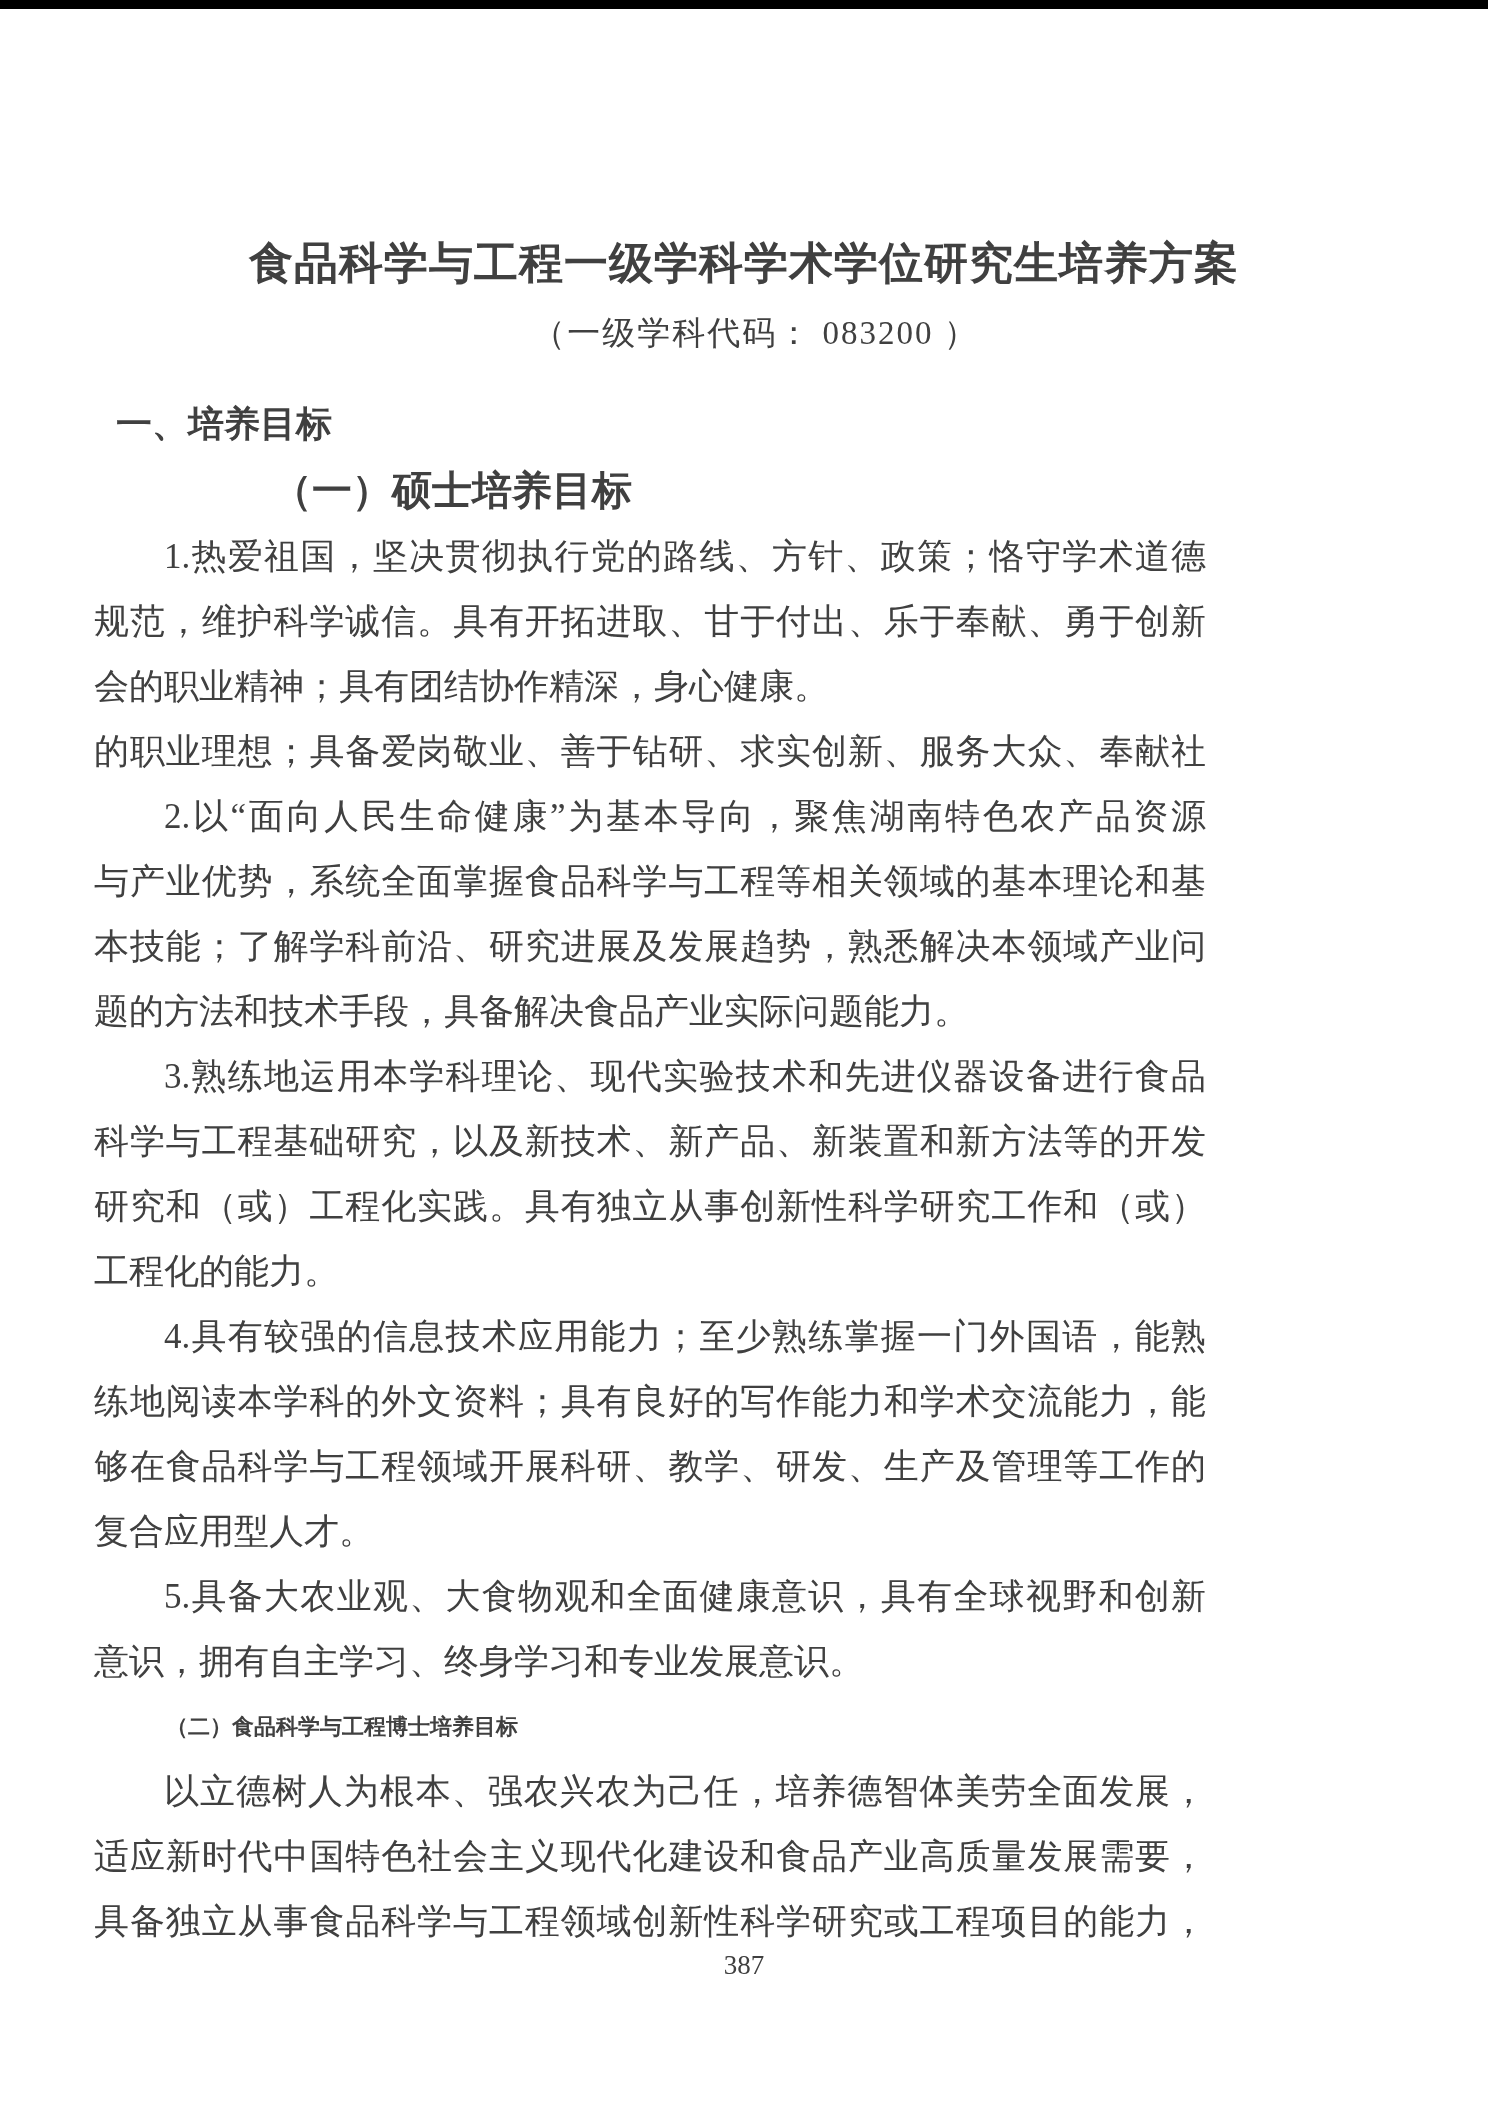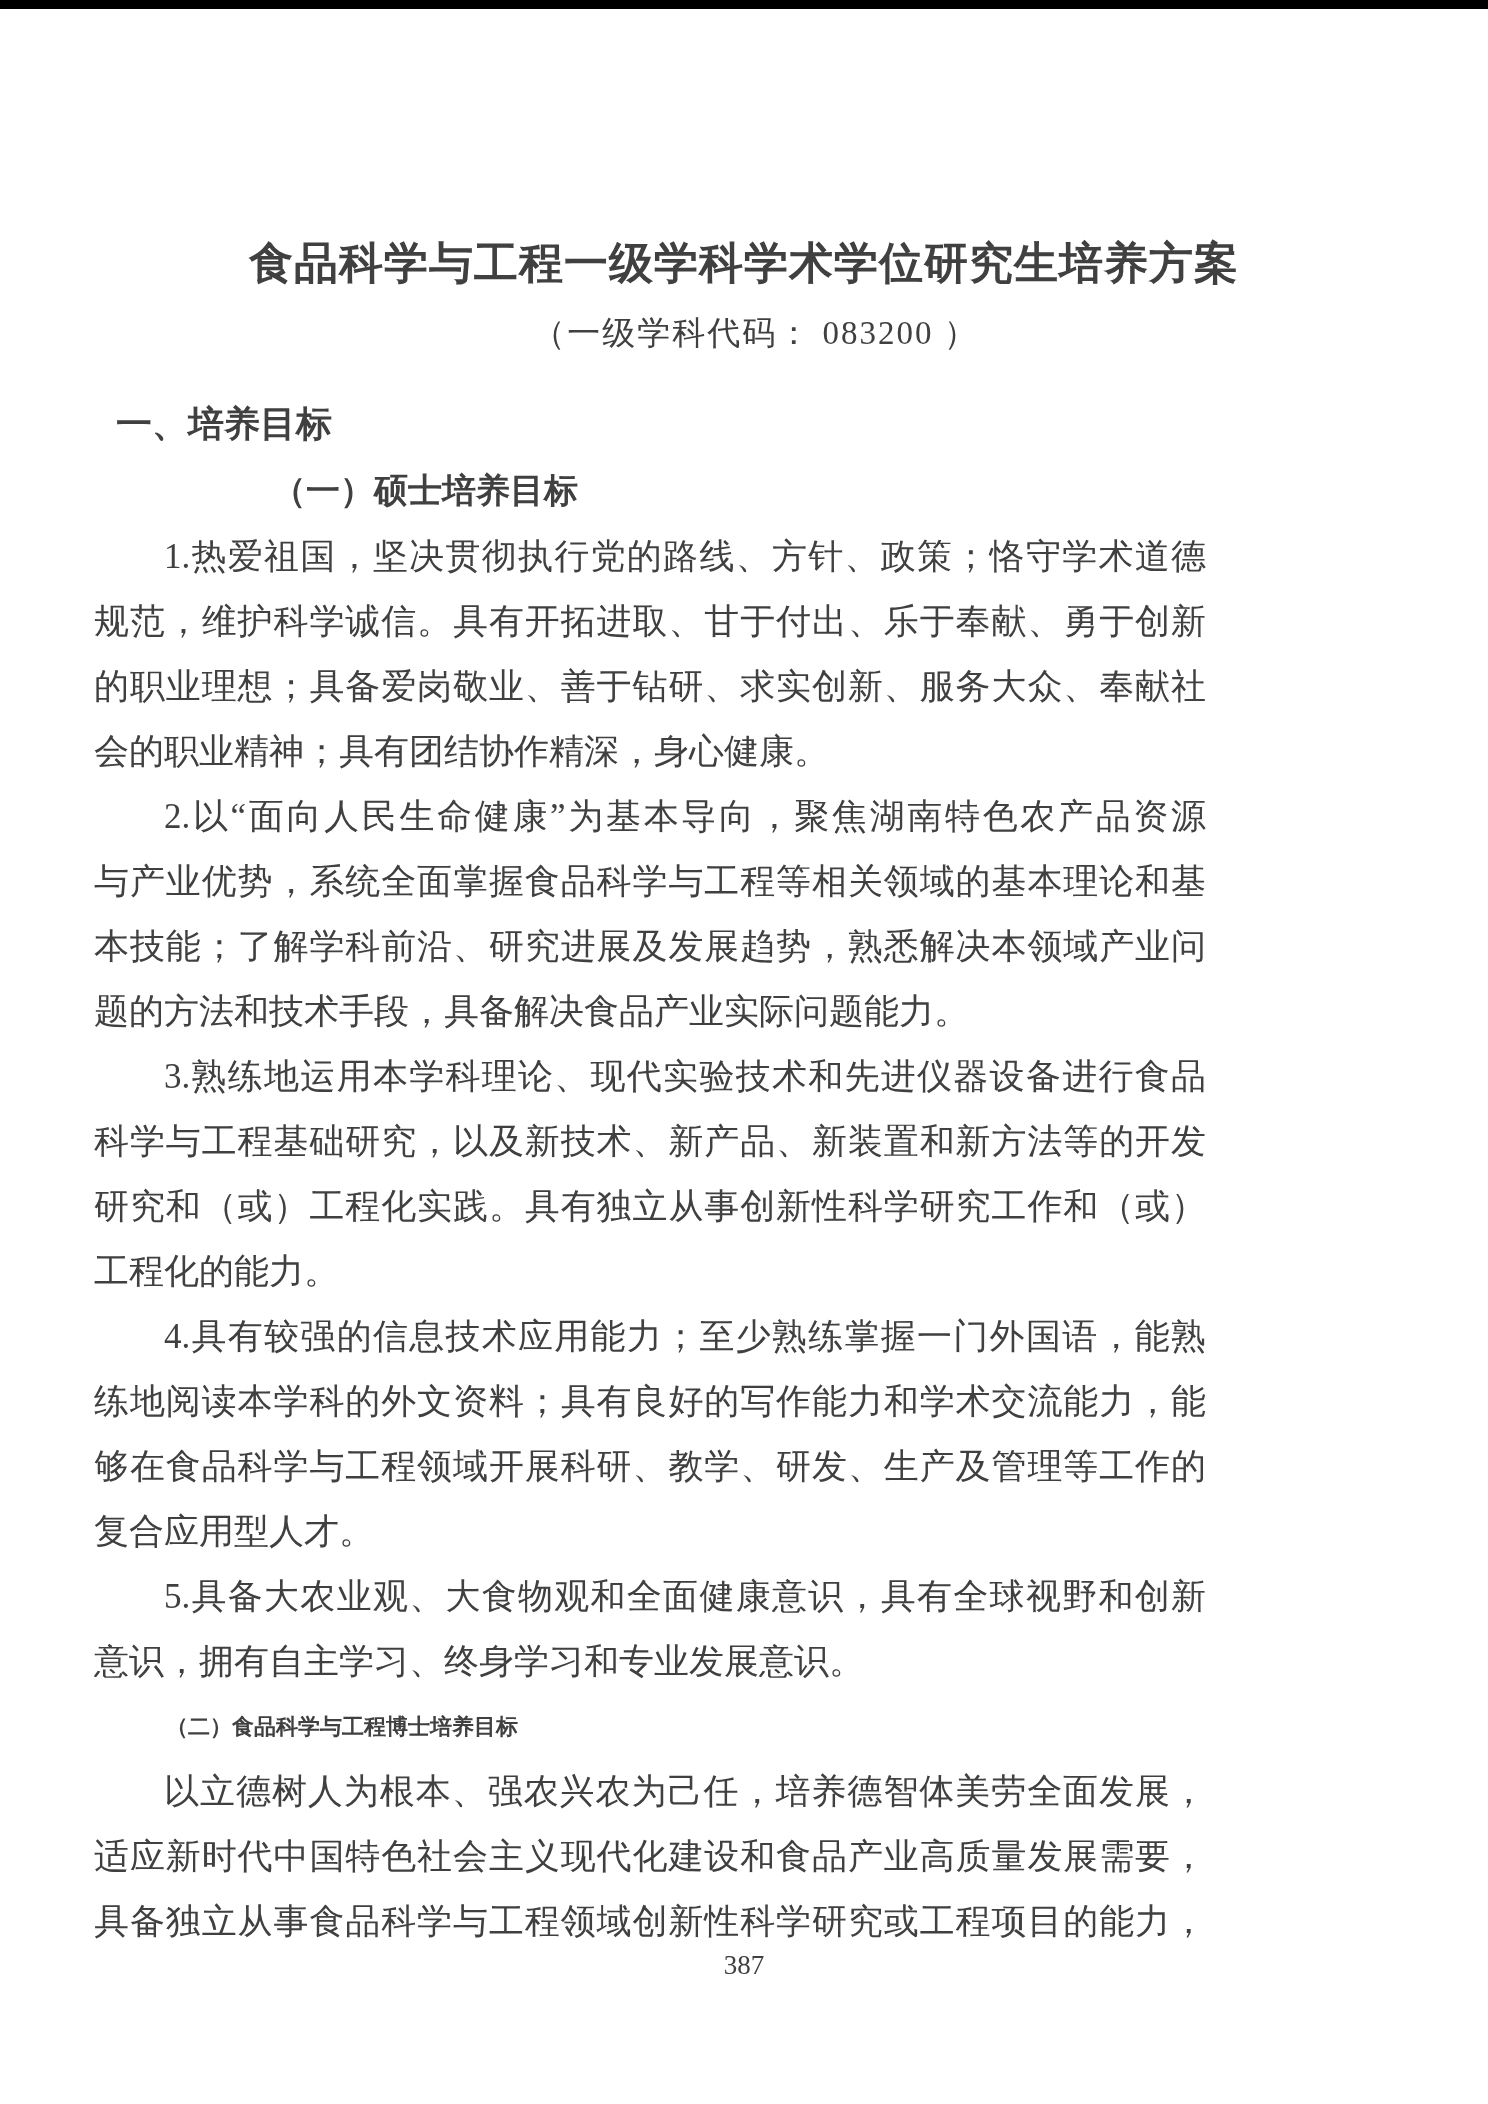--- a/index.html
+++ b/index.html
@@ -34,7 +34,7 @@
   .h2{
     margin-left:200px;height:67px;line-height:67px;text-indent:72px;
     font-family:"Liberation Sans","DejaVu Sans",sans-serif;
-    font-weight:bold;font-size:34px;
+    font-weight:bold;font-size:40px;
   }
   .bodytext{margin-left:94px;width:1112px;}
   .line{

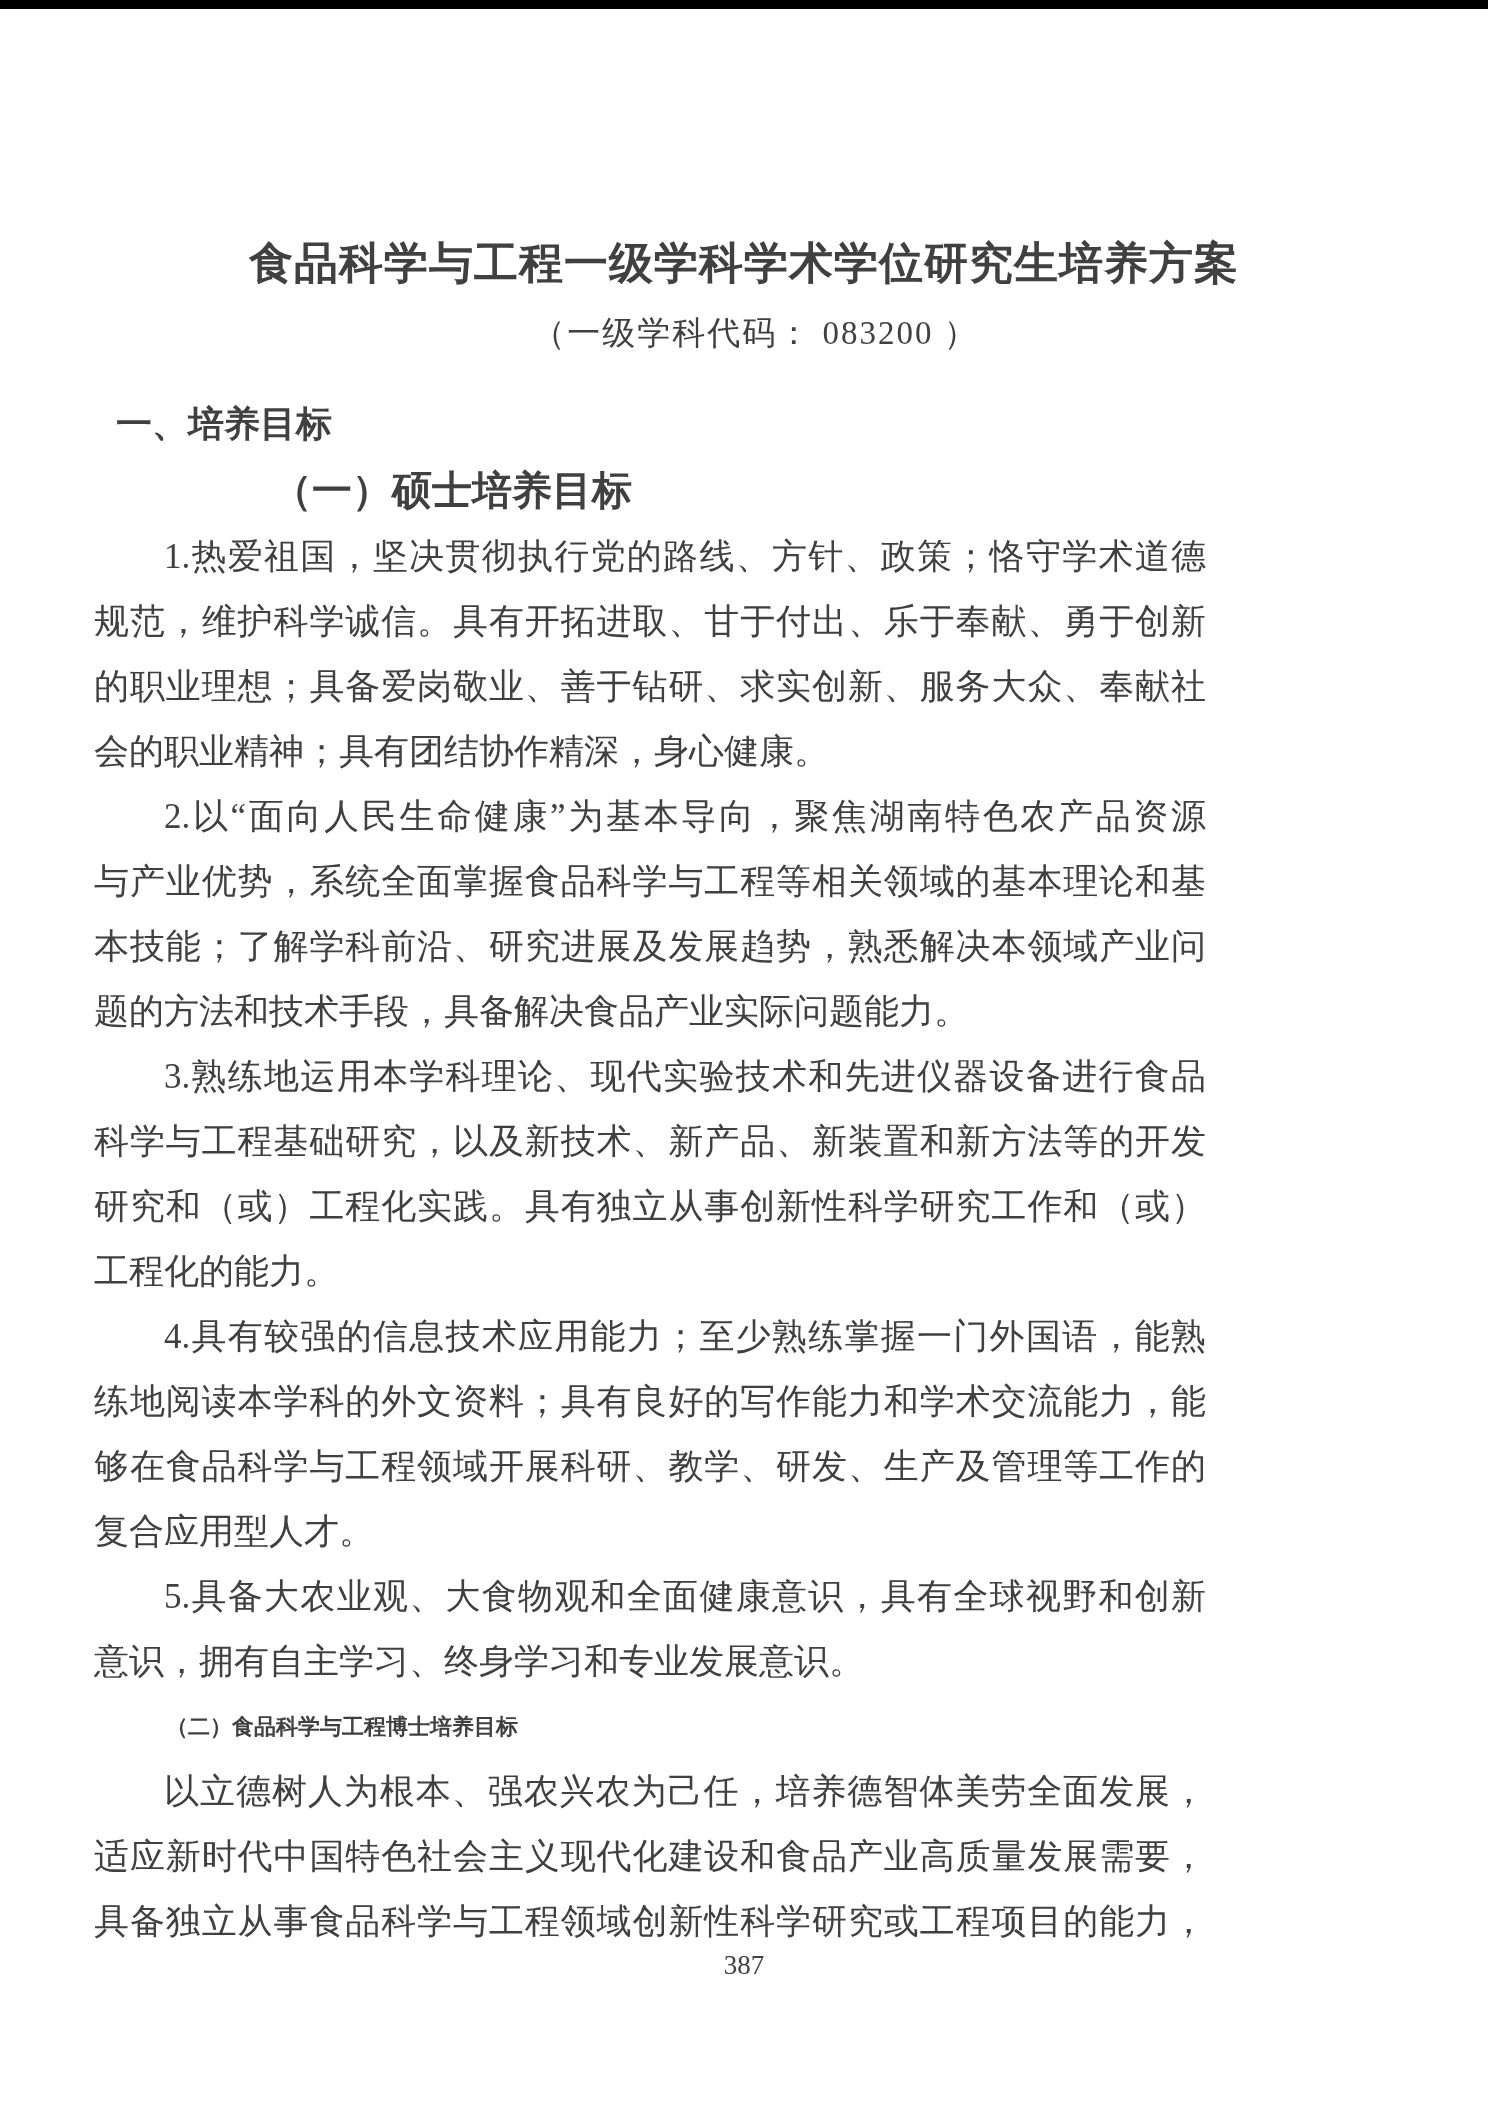--- a/index.html
+++ b/index.html
@@ -71,8 +71,8 @@
     <div class="bodytext">
       <div class="line first">1.热爱祖国，坚决贯彻执行党的路线、方针、政策；恪守学术道德</div>
       <div class="line">规范，维护科学诚信。具有开拓进取、甘于付出、乐于奉献、勇于创新</div>
+      <div class="line end">会的职业精神；具有团结协作精深，身心健康。</div>
       <div class="line">的职业理想；具备爱岗敬业、善于钻研、求实创新、服务大众、奉献社</div>
-      <div class="line end">会的职业精神；具有团结协作精深，身心健康。</div>
 
       <div class="line first">2.以“面向人民生命健康”为基本导向，聚焦湖南特色农产品资源</div>
       <div class="line">与产业优势，系统全面掌握食品科学与工程等相关领域的基本理论和基</div>

